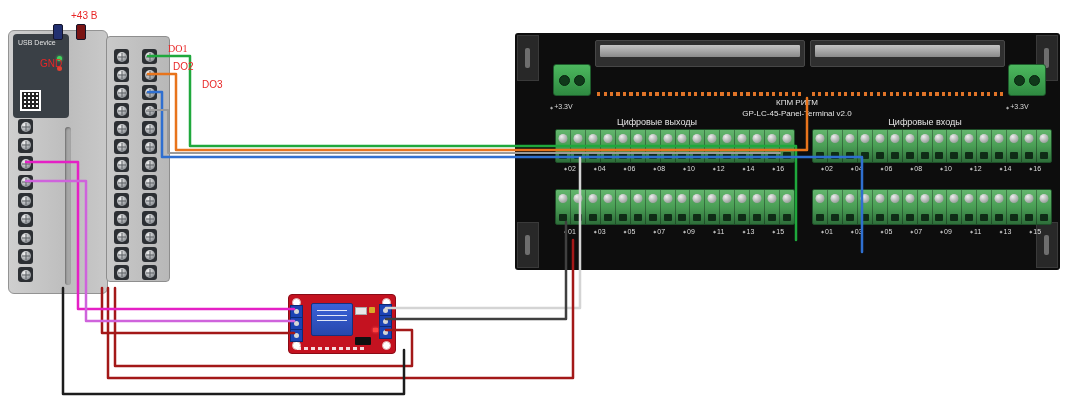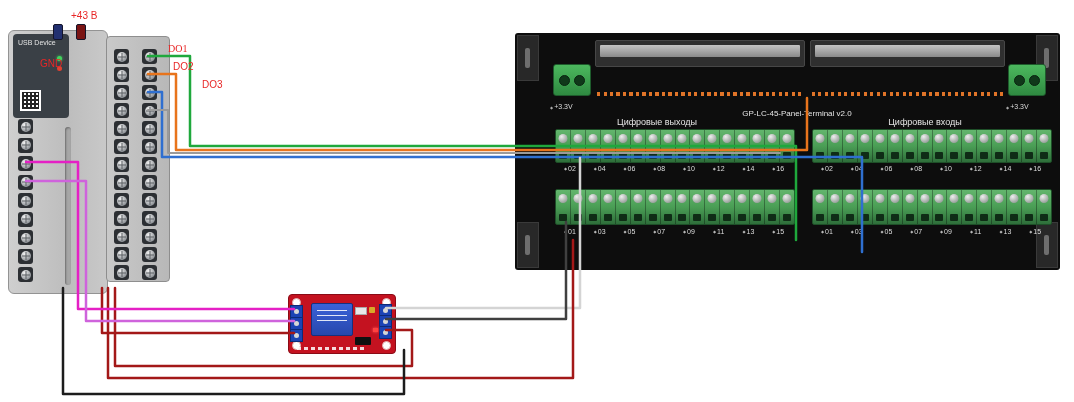--- a/index.html
+++ b/index.html
@@ -283,6 +283,7 @@
     <div class="v33" id="v33-l">+3.3V</div>
     <div class="v33" id="v33-r">+3.3V</div>
 
+    <div class="ptxt" id="panel-title1">КПМ РИТМ</div>
     <div class="ptxt" id="panel-title2">GP-LC-45-Panel-Terminal v2.0</div>
     <div class="ptxt" id="inputs-label">Цифровые входы</div>
     <div class="ptxt" id="outputs-label">Цифровые выходы</div>

